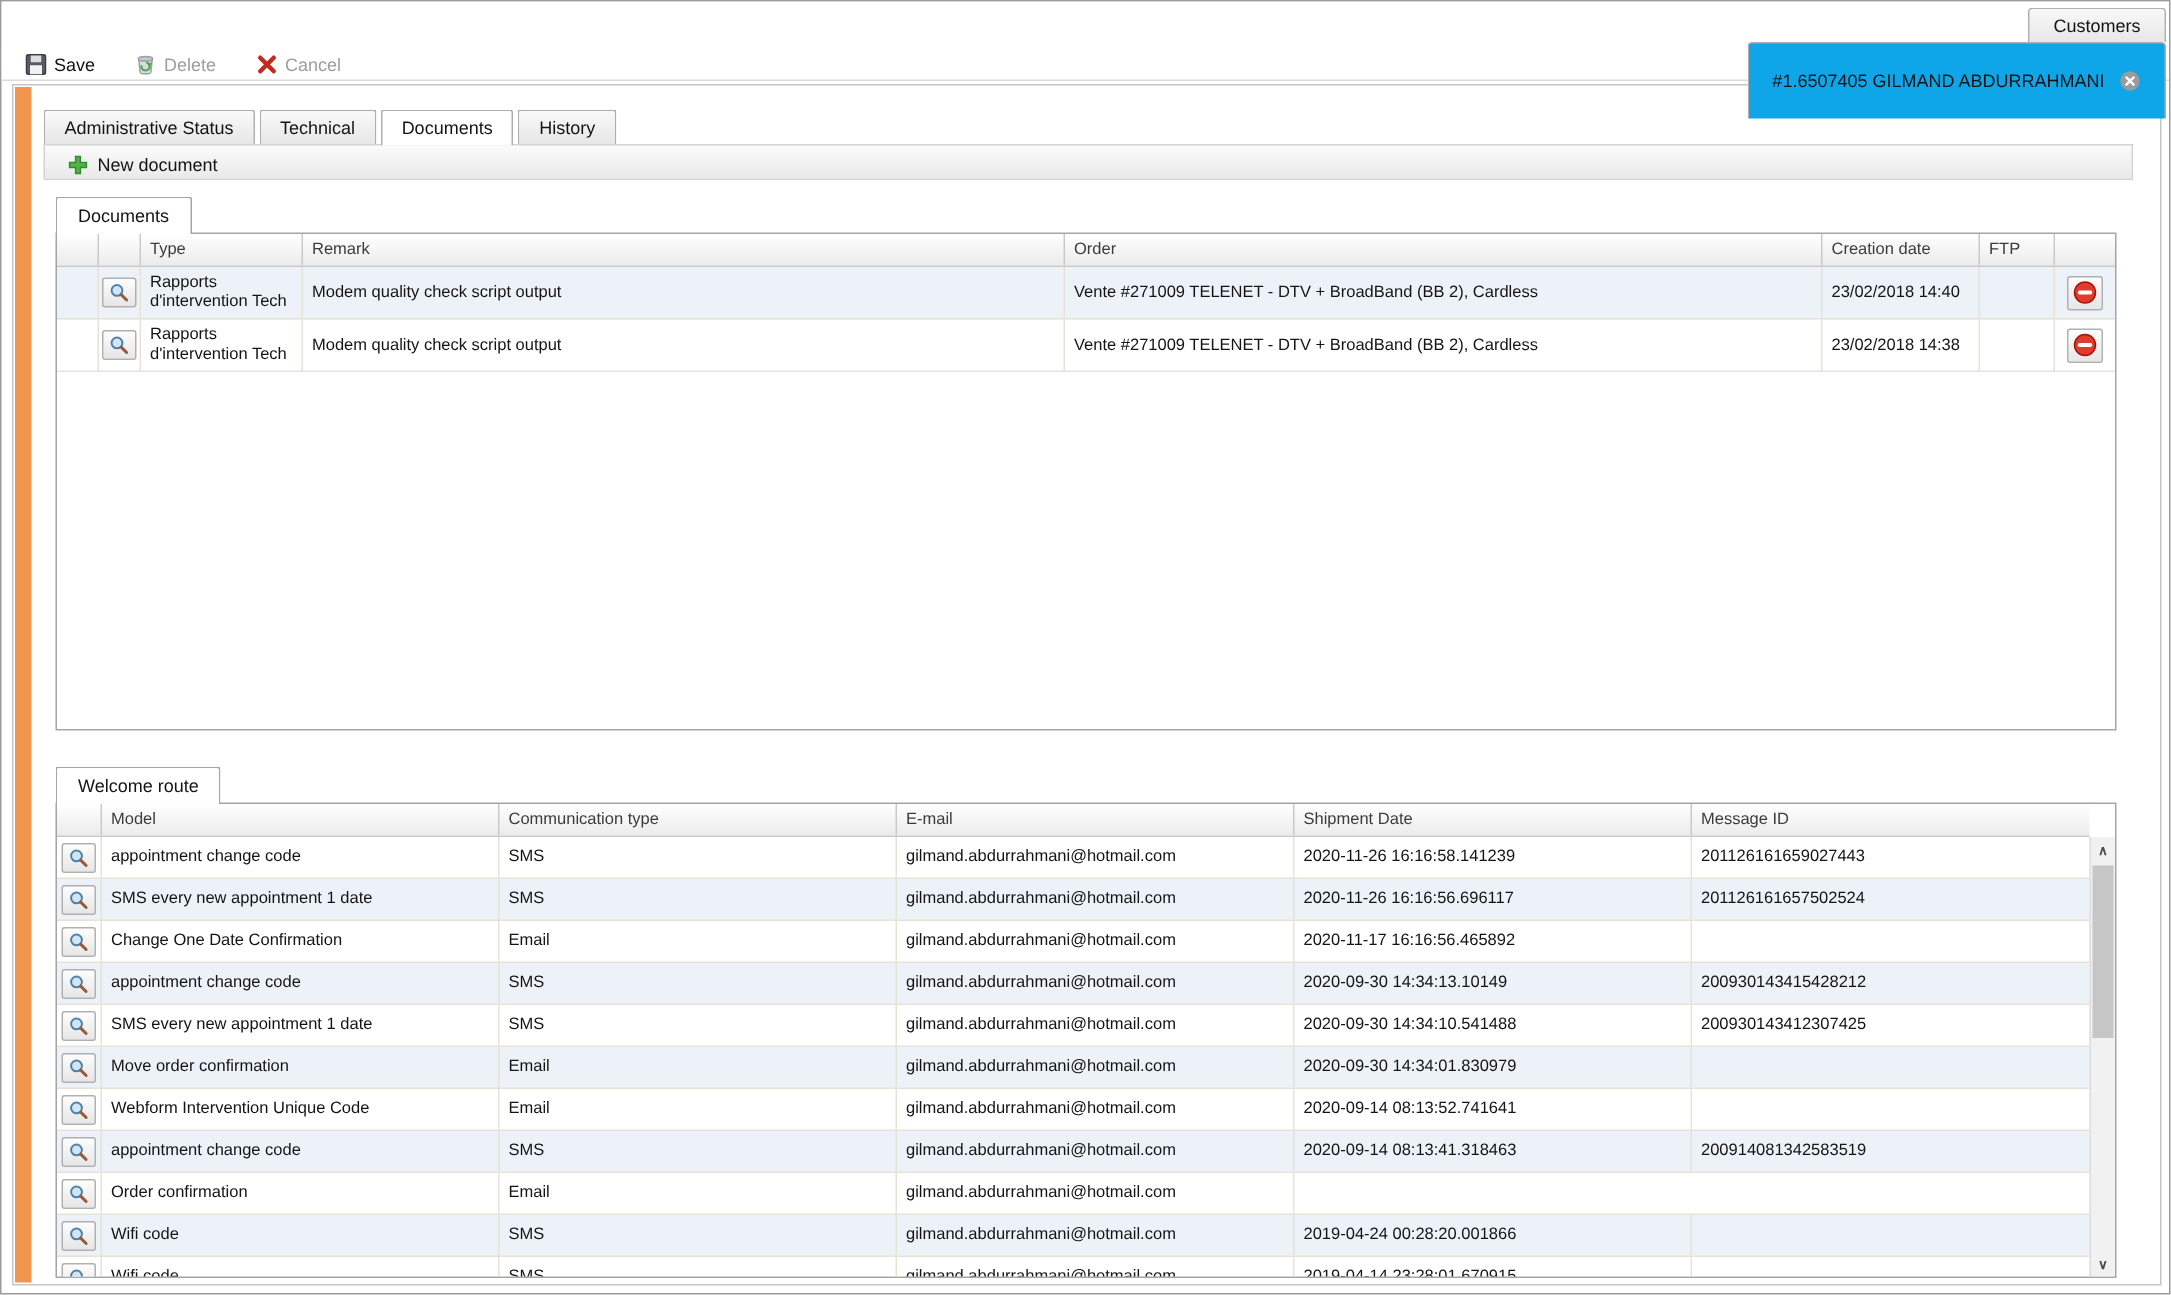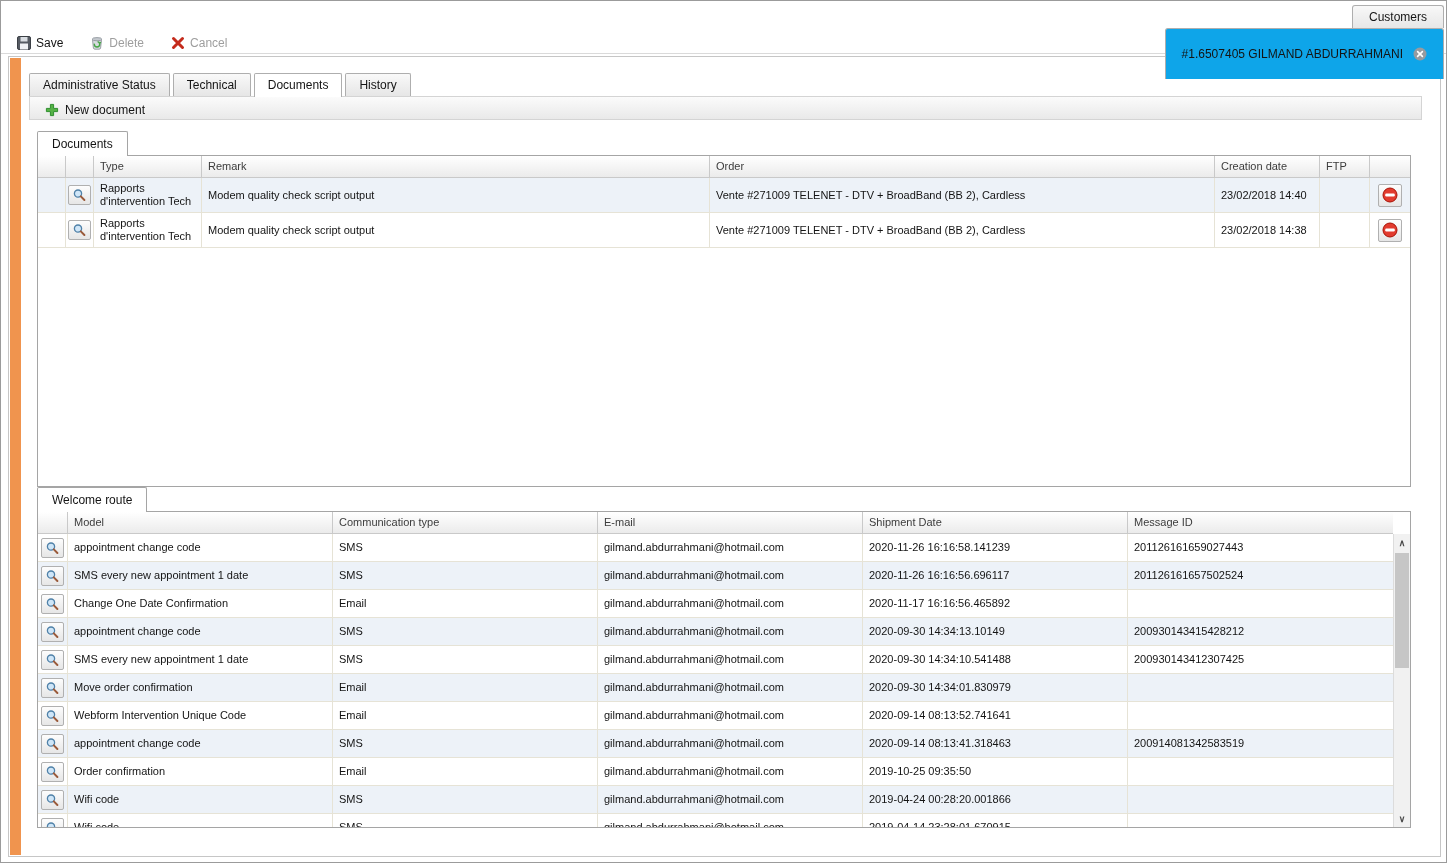--- a/index.html
+++ b/index.html
@@ -66,7 +66,7 @@
     border-radius:2px 2px 0 0;background:#fff;position:relative;z-index:2;margin-bottom:-1px;}
   .subtab-row{height:24px;}
   .mt-docs{margin-top:11px;}
-  .mt-wr{}
+  .mt-wr{margin-top:24px;}
 
   
   .tbl{border:1px solid #a5a5a5;background:#fff;position:relative;overflow:hidden;font-size:11px;}

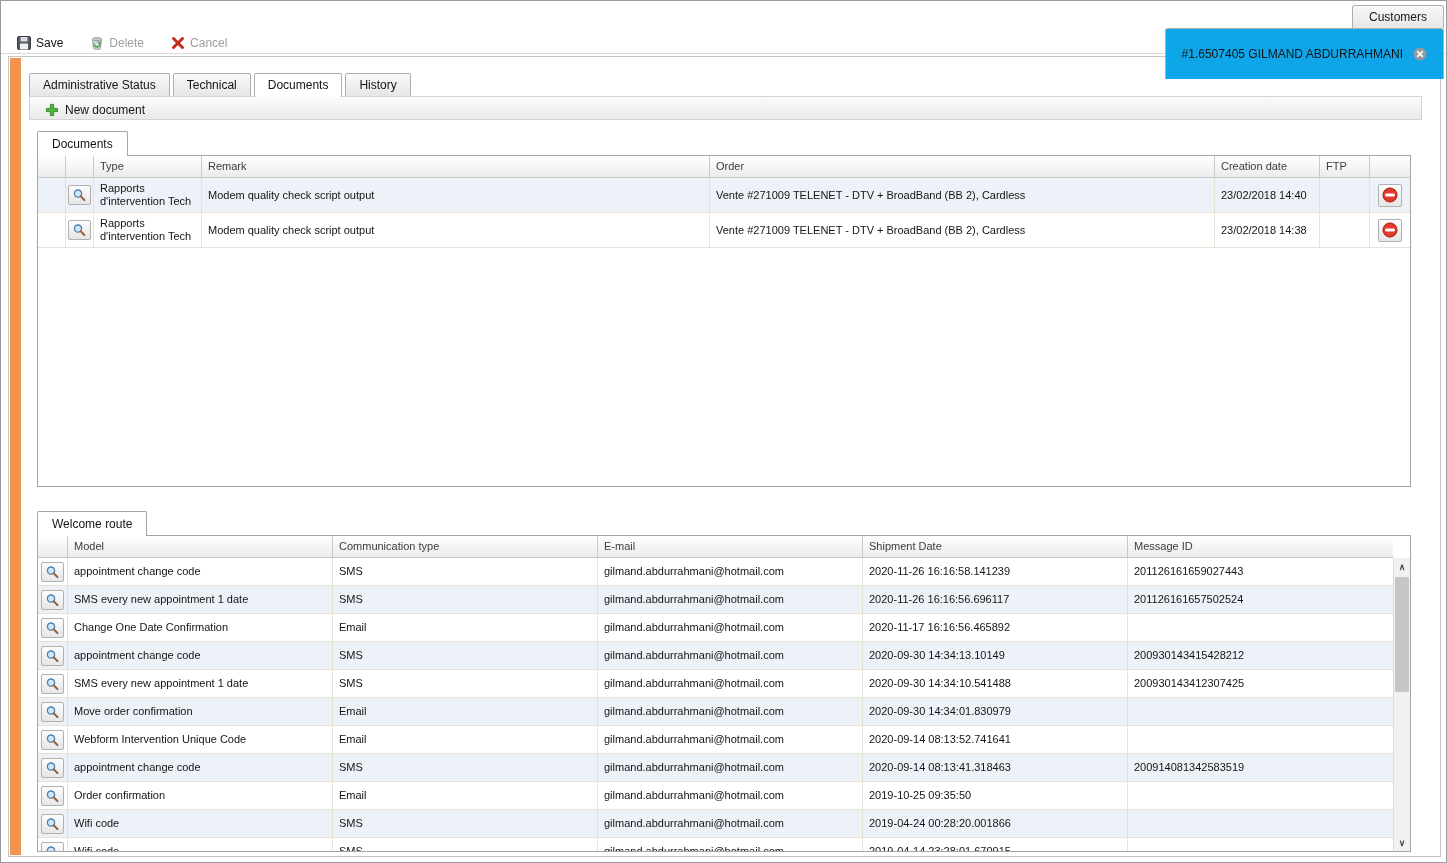--- a/index.html
+++ b/index.html
@@ -436,7 +436,6 @@
               <div class="c">Order confirmation</div>
               <div class="c">Email</div>
               <div class="c">gilmand.abdurrahmani@hotmail.com</div>
-              <div class="c">2019-10-25 09:35:50</div>
               <div class="c"></div>
             </div>
             <div class="wr-grid trow wr-row">

